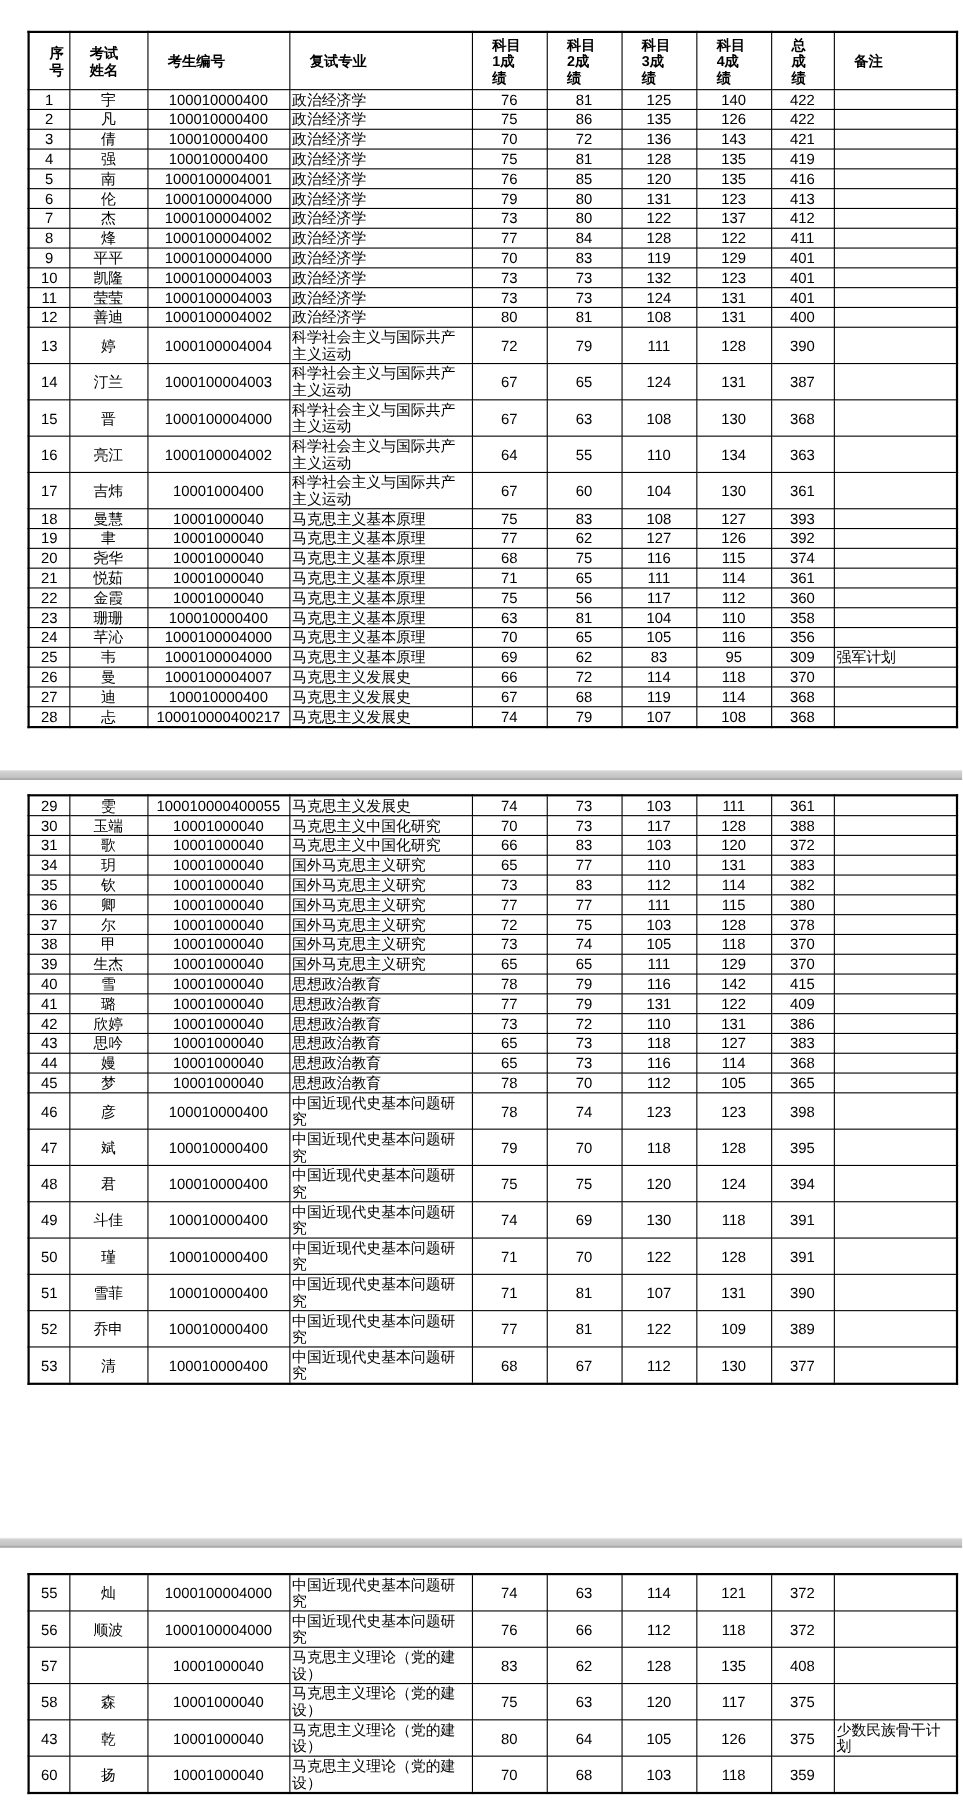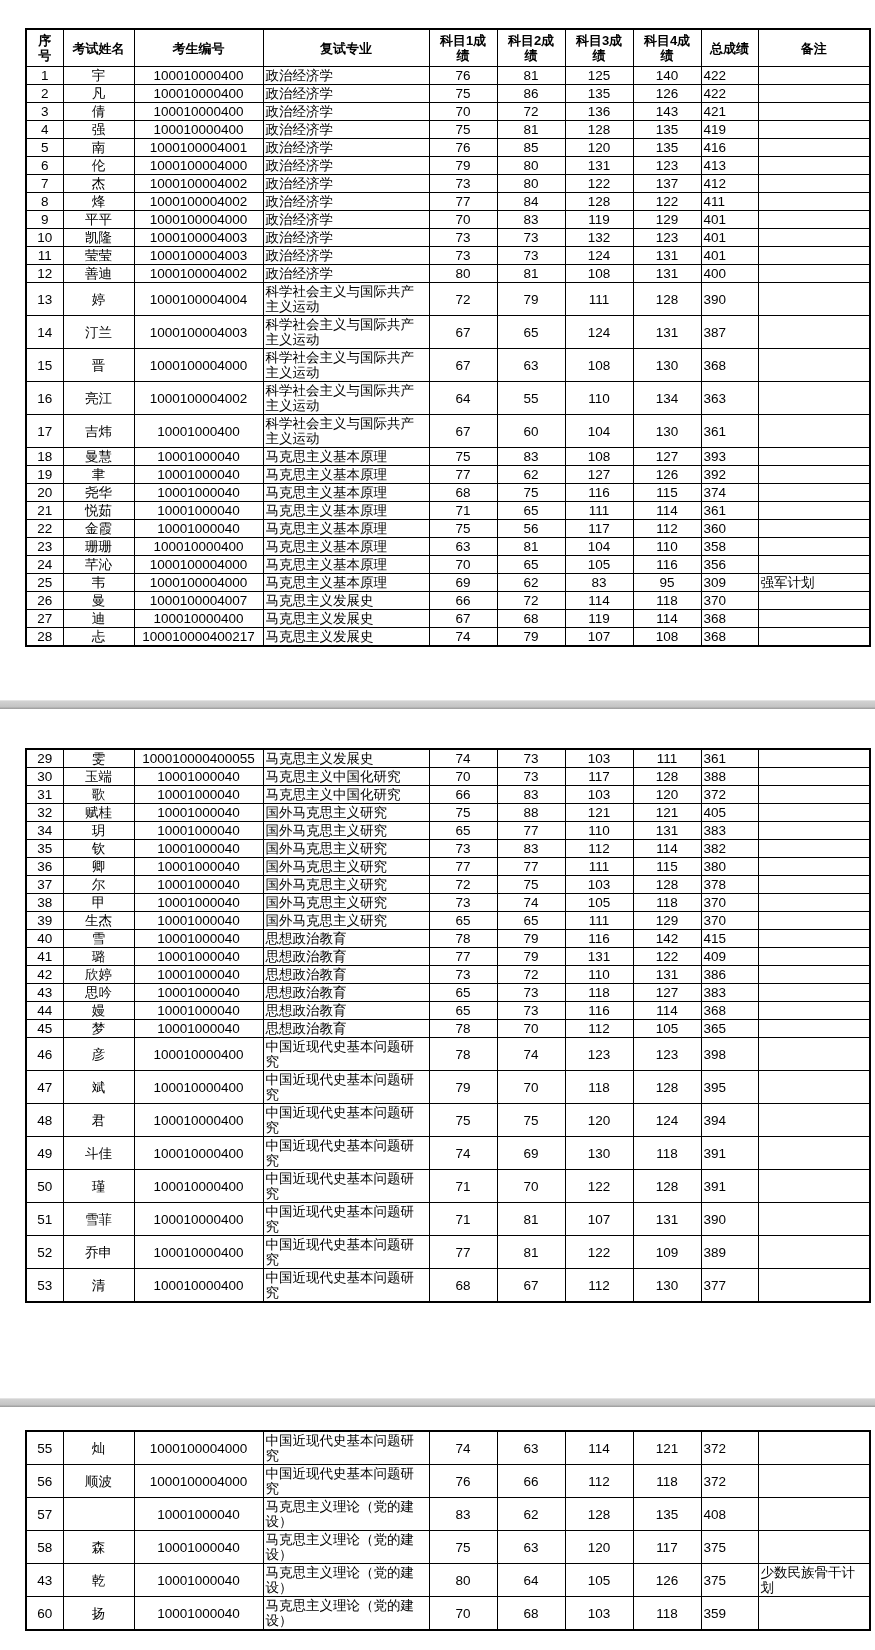--- a/index.html
+++ b/index.html
@@ -35,8 +35,8 @@
   }
   table.score-table th{
     font-weight:bold;
-    text-align:center;
-    padding:3px 8px;
+    text-align:left;
+    padding:3px 18px;
     font-size:13px;
   }
   td.c-no{text-align:center;}

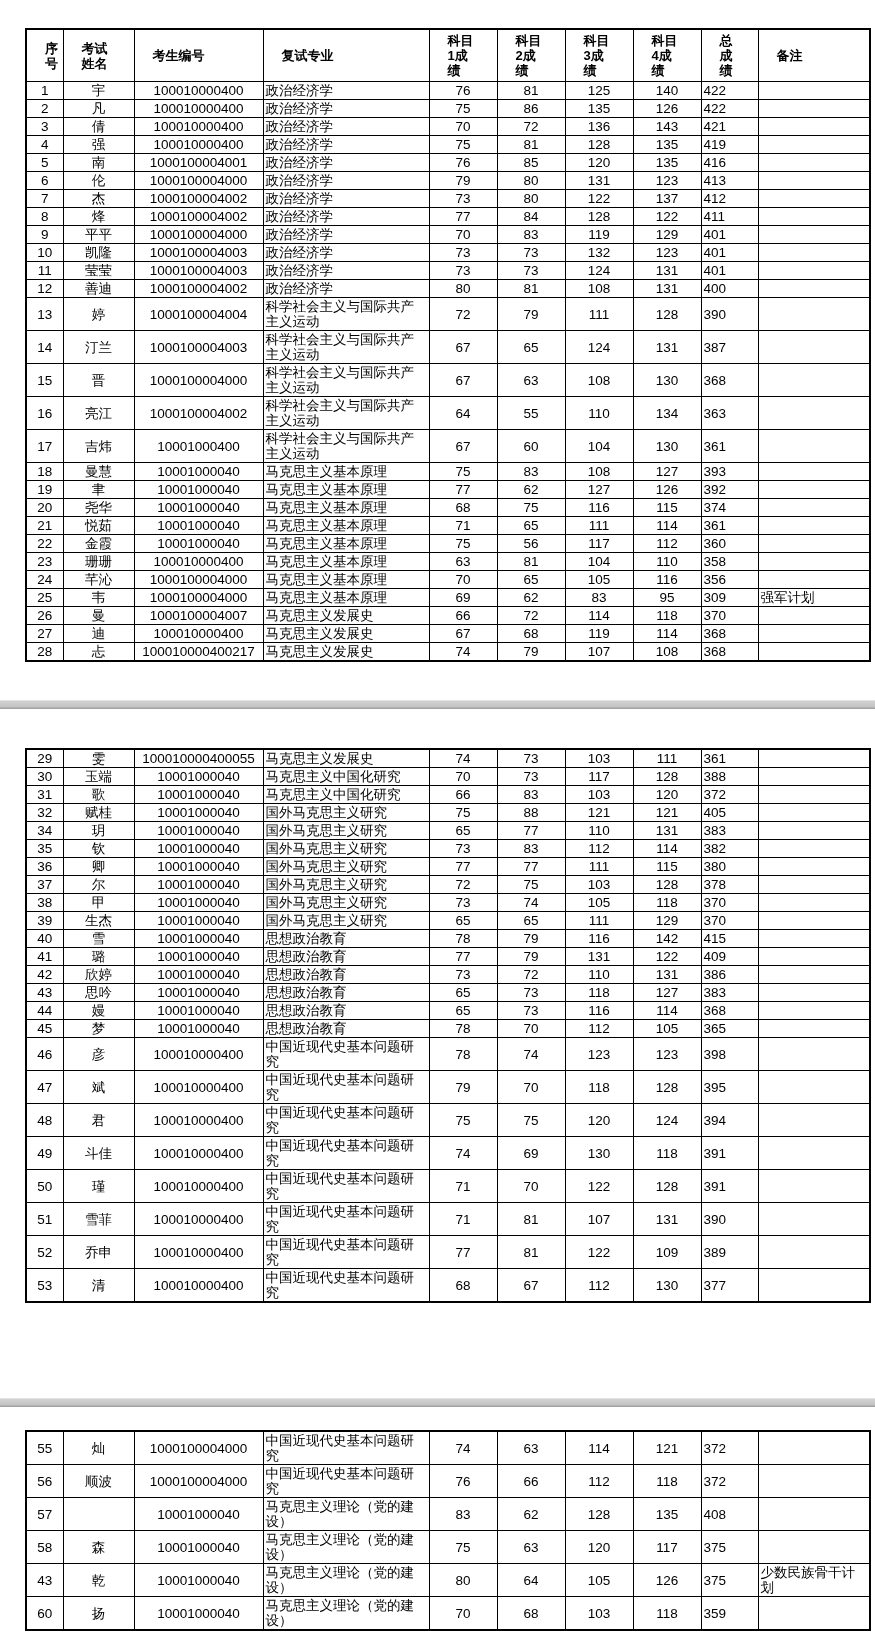--- a/index.html
+++ b/index.html
@@ -44,7 +44,7 @@
   td.c-id{text-align:center;letter-spacing:0px;}
   td.c-major{text-align:left;padding-left:4px;padding-right:5px;}
   td.c-s{text-align:center;}
-  td.c-total{}
+  td.c-total{text-align:center;}
   td.c-note{text-align:left;padding-left:4px;}
   col.w-no{width:37px;}
   col.w-name{width:71px;}

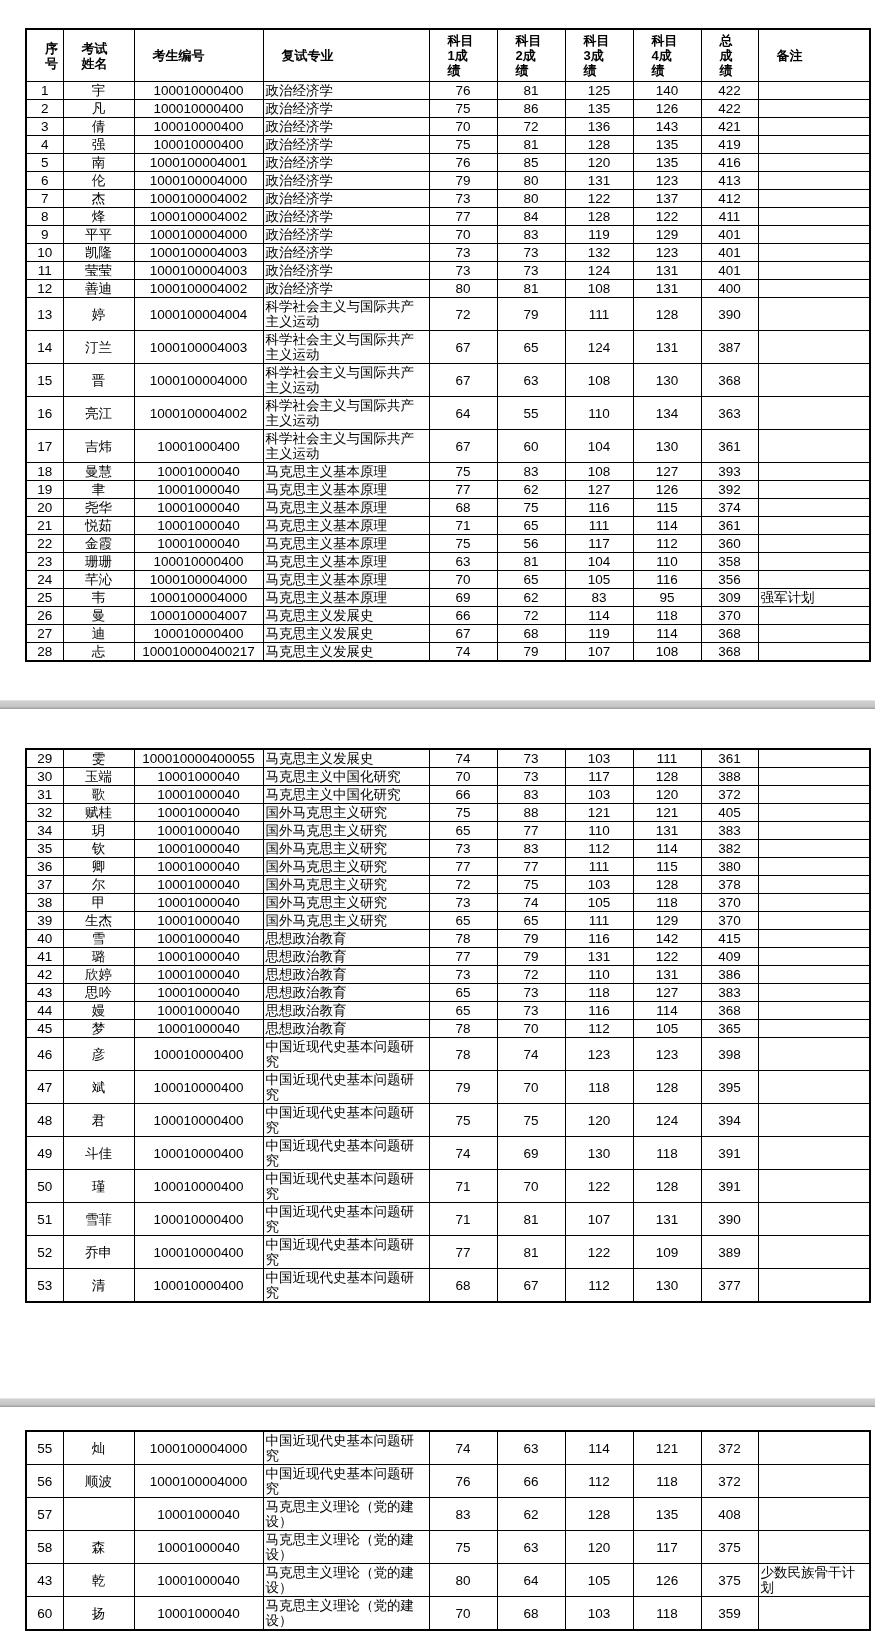--- a/index.html
+++ b/index.html
@@ -428,7 +428,7 @@
 
   <div class="page-break" style="top:700px;"></div>
 
-  <table class="score-table" id="page-table-2" style="top:748px;border-radius:23px;">
+  <table class="score-table" id="page-table-2" style="top:722px;border-radius:23px;">
     <colgroup>
       <col class="w-no">
         <col class="w-name">

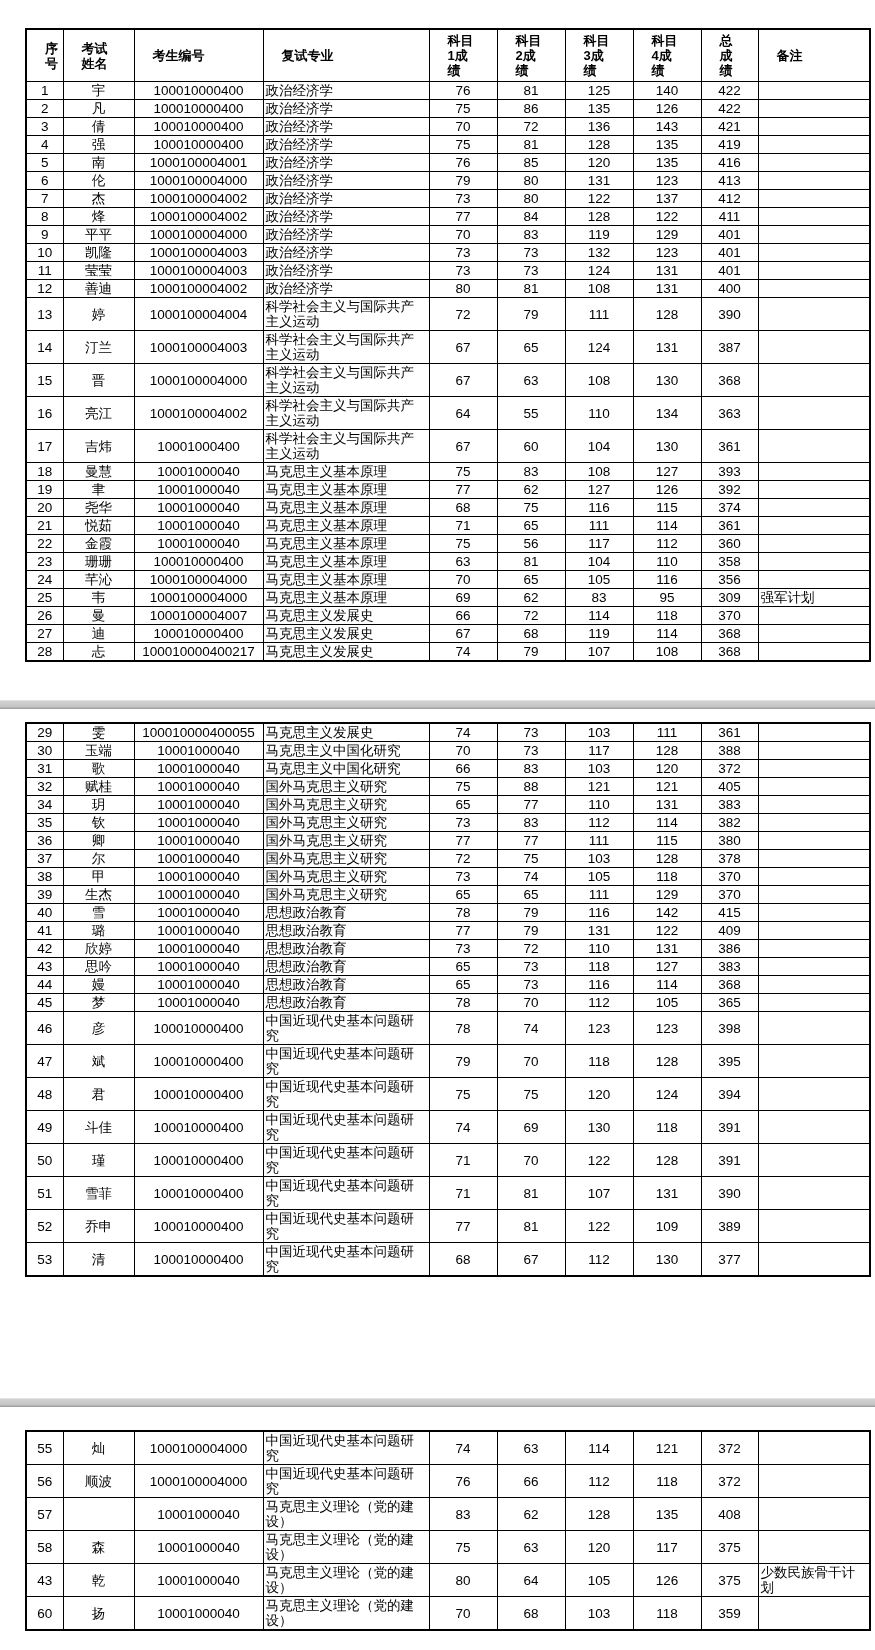--- a/index.html
+++ b/index.html
@@ -479,18 +479,6 @@
           <td class="c-note"></td>
         </tr>
         <tr>
-          <td class="c-no">32</td>
-          <td class="c-name">赋桂</td>
-          <td class="c-id">10001000040</td>
-          <td class="c-major">国外马克思主义研究</td>
-          <td class="c-s">75</td>
-          <td class="c-s">88</td>
-          <td class="c-s">121</td>
-          <td class="c-s">121</td>
-          <td class="c-total">405</td>
-          <td class="c-note"></td>
-        </tr>
-        <tr>
           <td class="c-no">34</td>
           <td class="c-name">玥</td>
           <td class="c-id">10001000040</td>

